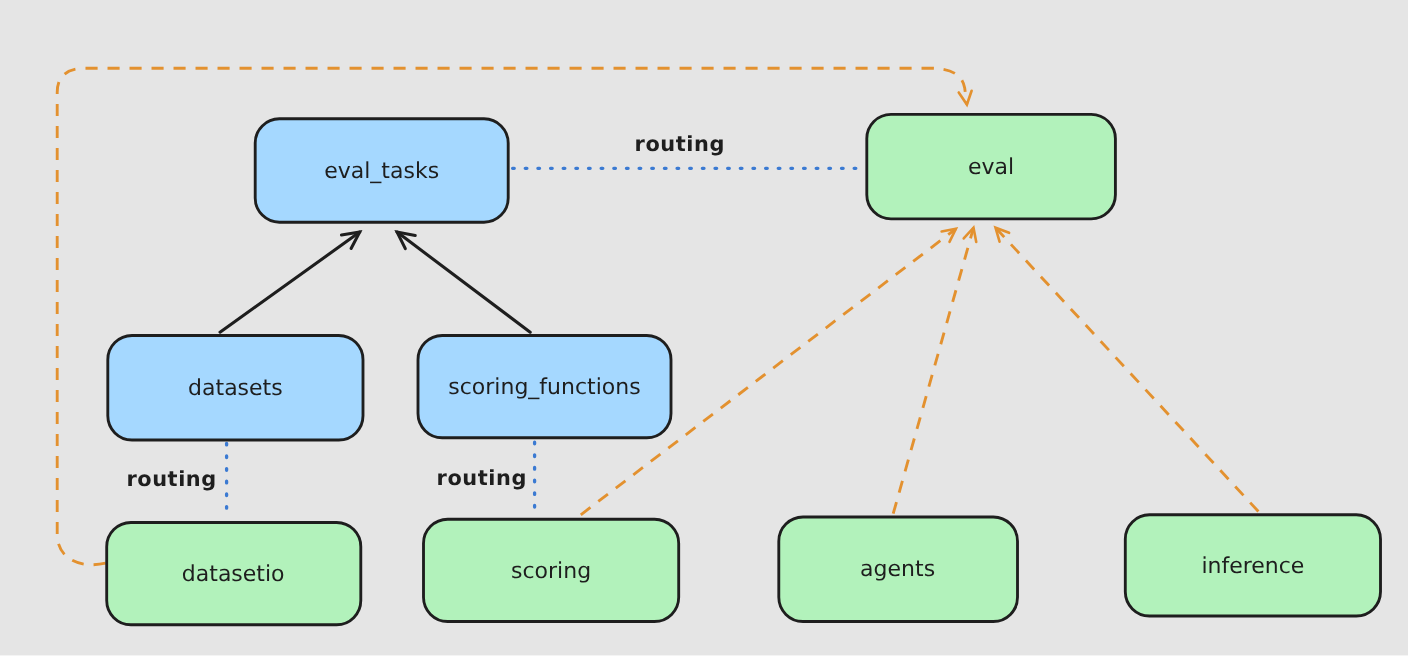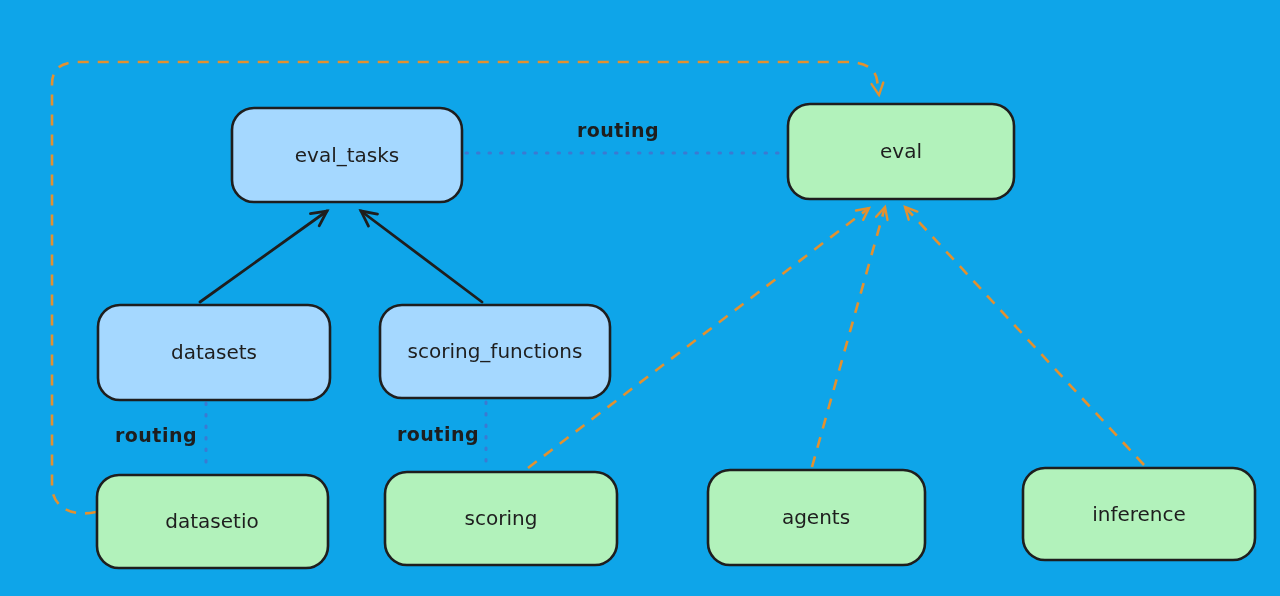--- a/index.html
+++ b/index.html
@@ -11,7 +11,7 @@
     position: relative;
     width: 1280px;
     height: 596px;
-    background: #0ea5e9;
+    background: #e5e5e5;
     overflow: hidden;
   }
   svg text {

